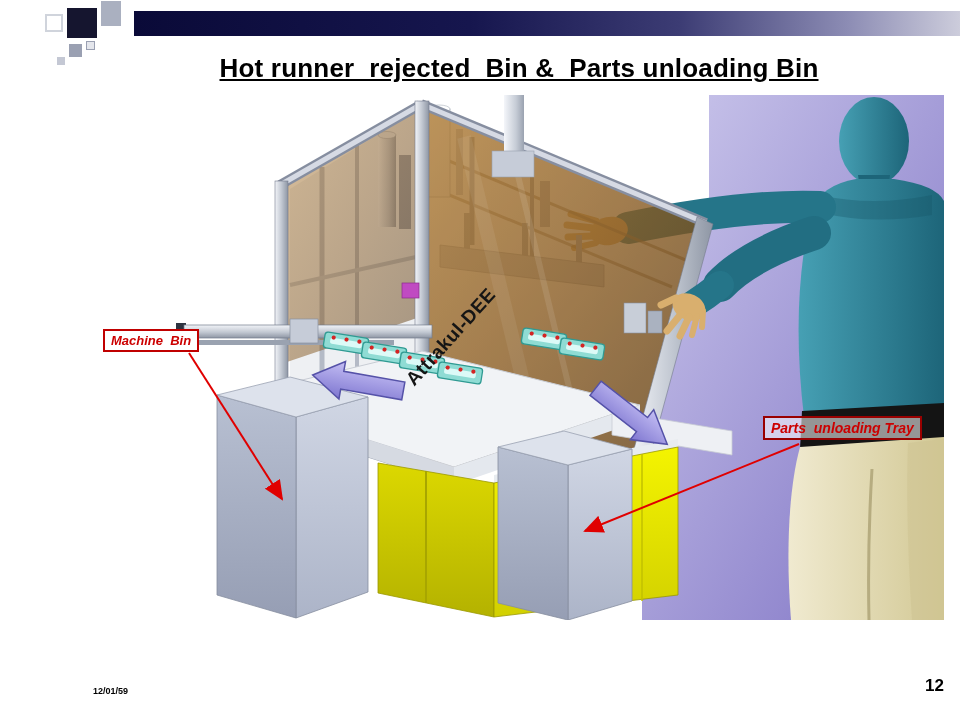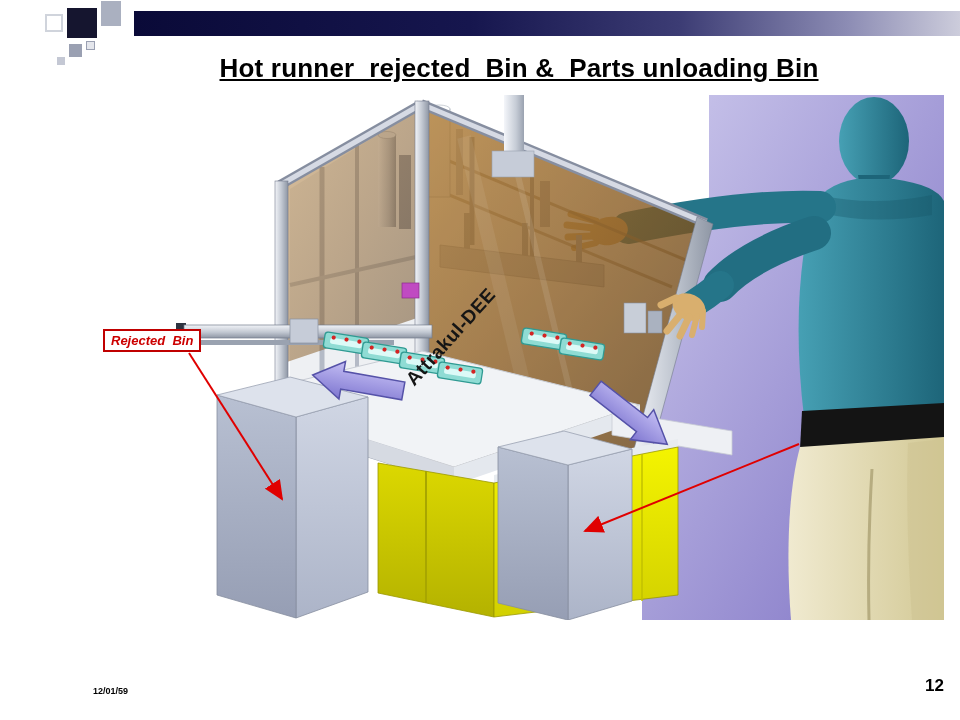--- a/index.html
+++ b/index.html
@@ -271,7 +271,7 @@
     <div class="watermark">Attrakul-DEE</div>
   </div>
 
-  <div class="callout rejected">Rejected  Bin</div>
+  <div class="callout rejected">Machine  Bin</div>
 
   <div class="footer-date">12/01/59</div>
   <div class="page-number">12</div>

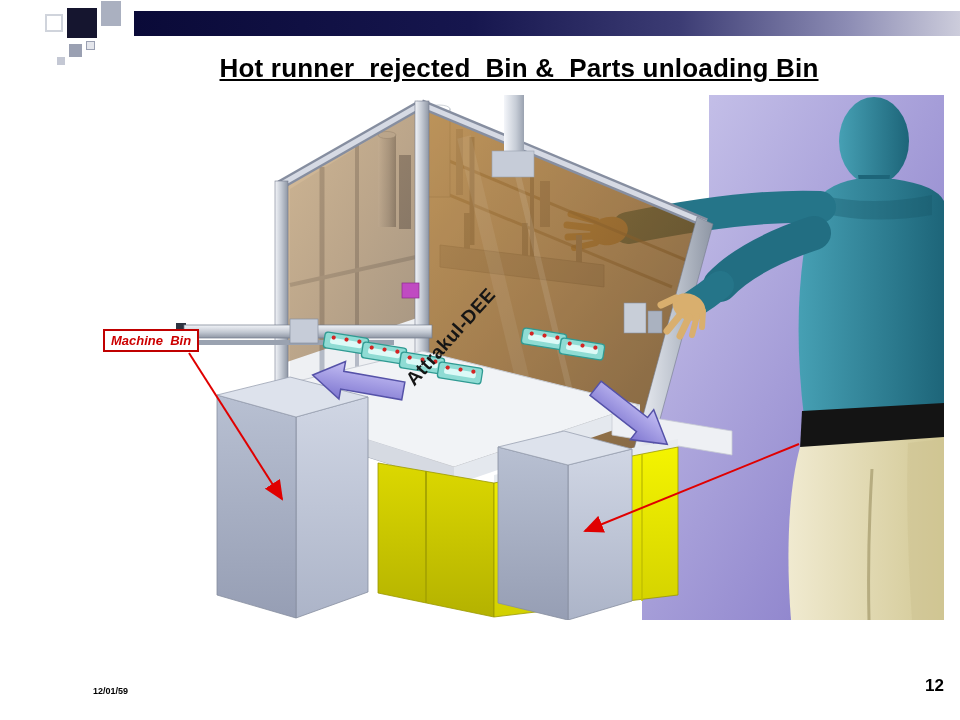--- a/index.html
+++ b/index.html
@@ -272,6 +272,7 @@
   </div>
 
   <div class="callout rejected">Machine  Bin</div>
+  <div class="callout parts">Parts  unloading Tray</div>
 
   <div class="footer-date">12/01/59</div>
   <div class="page-number">12</div>

